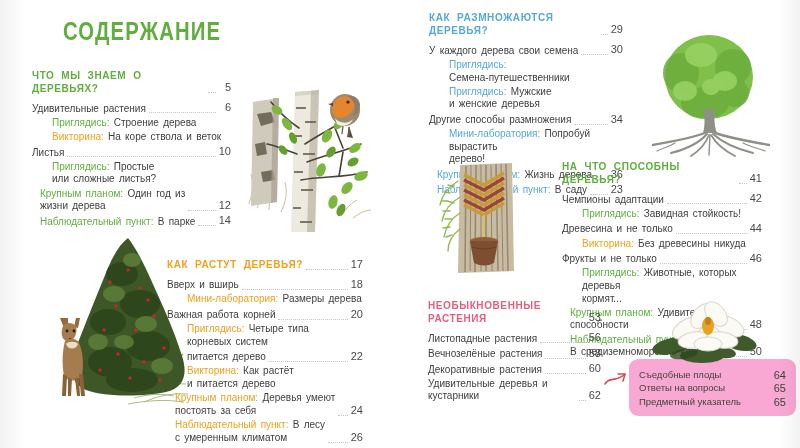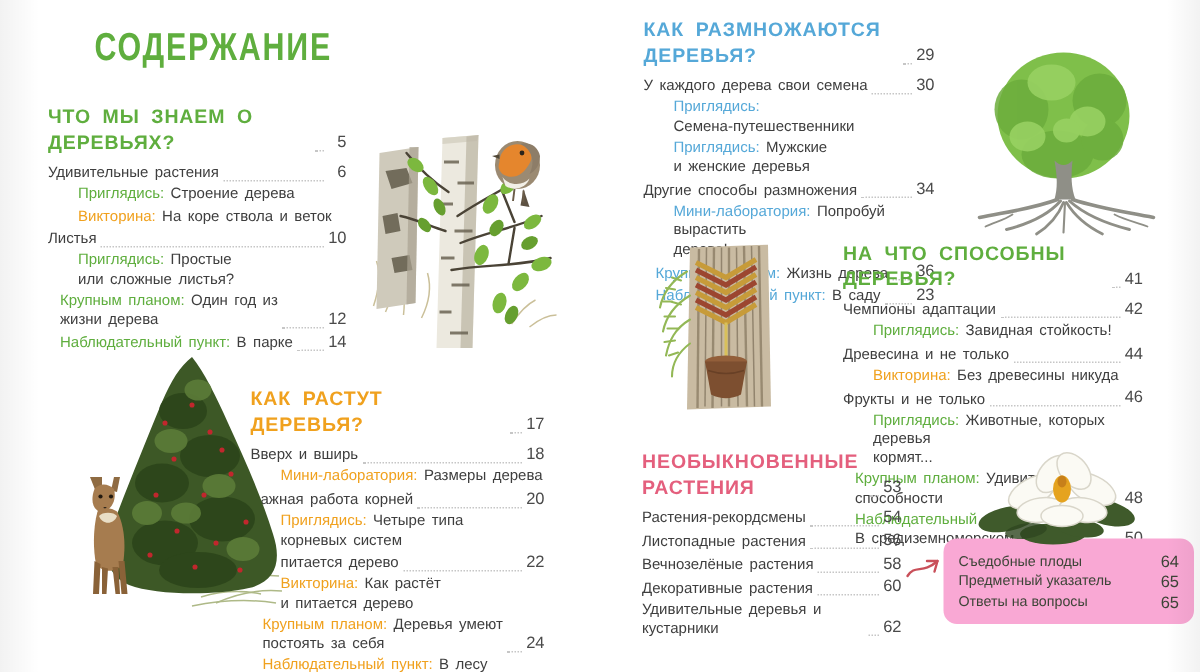--- a/index.html
+++ b/index.html
@@ -18,7 +18,7 @@
   .row{display:flex;align-items:flex-end;margin-bottom:1.5px;}
   .row .txt{white-space:pre-line;word-spacing:1.5px;flex:0 1 auto;}
   .title-row{margin-bottom:6px;}
-  .title-row .txt{font-weight:bold;font-size:13px;letter-spacing:.6px;word-spacing:3.5px;}
+  .title-row .txt{font-weight:bold;font-size:10px;letter-spacing:.6px;word-spacing:3.5px;}
   .sub{padding-left:20px;}
   .feature{padding-left:8px;}
   .leader{flex:1 1 8px;min-width:6px;border-bottom:1.6px dotted #c6c6c6;margin:0 3px 2px 3px;}

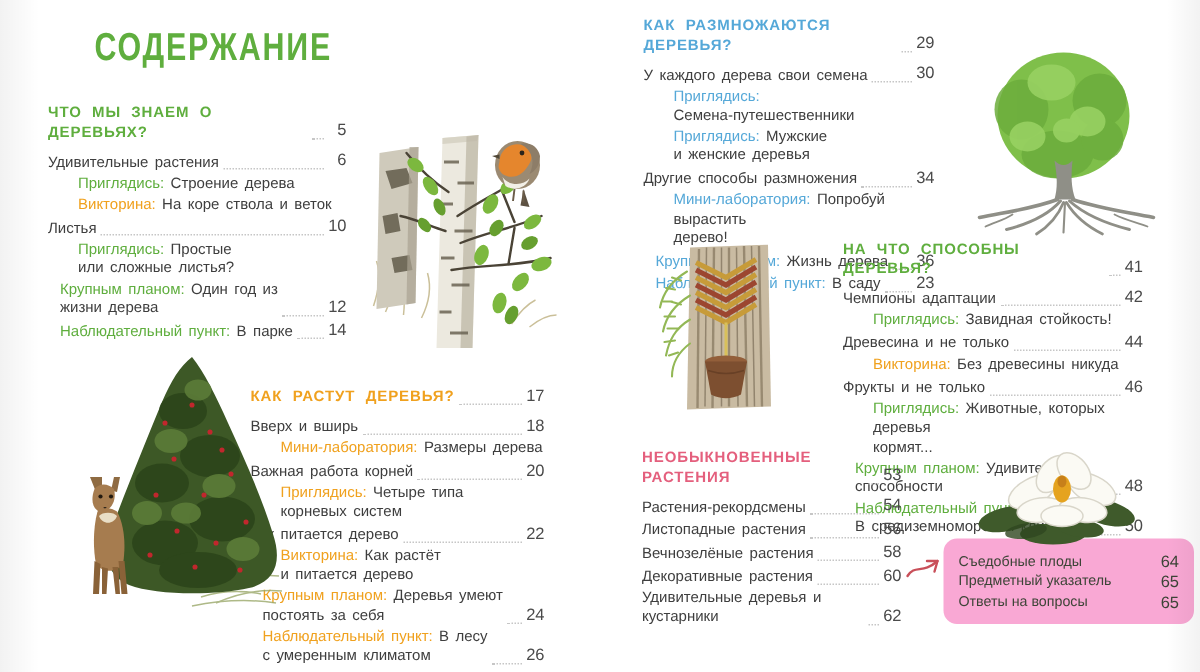--- a/index.html
+++ b/index.html
@@ -208,11 +208,6 @@
         <span class="txt" style="color: rgb(228, 95, 125);">НЕОБЫКНОВЕННЫЕ РАСТЕНИЯ</span>
         <span class="leader"></span>
         <span class="pg">53</span>
-      </div>
-      <div class="row main">
-        <span class="txt"><span>Растения-рекордсмены</span></span>
-        <span class="leader"></span>
-        <span class="pg">54</span>
       </div>
       <div class="row main">
         <span class="txt"><span>Листопадные растения</span></span>

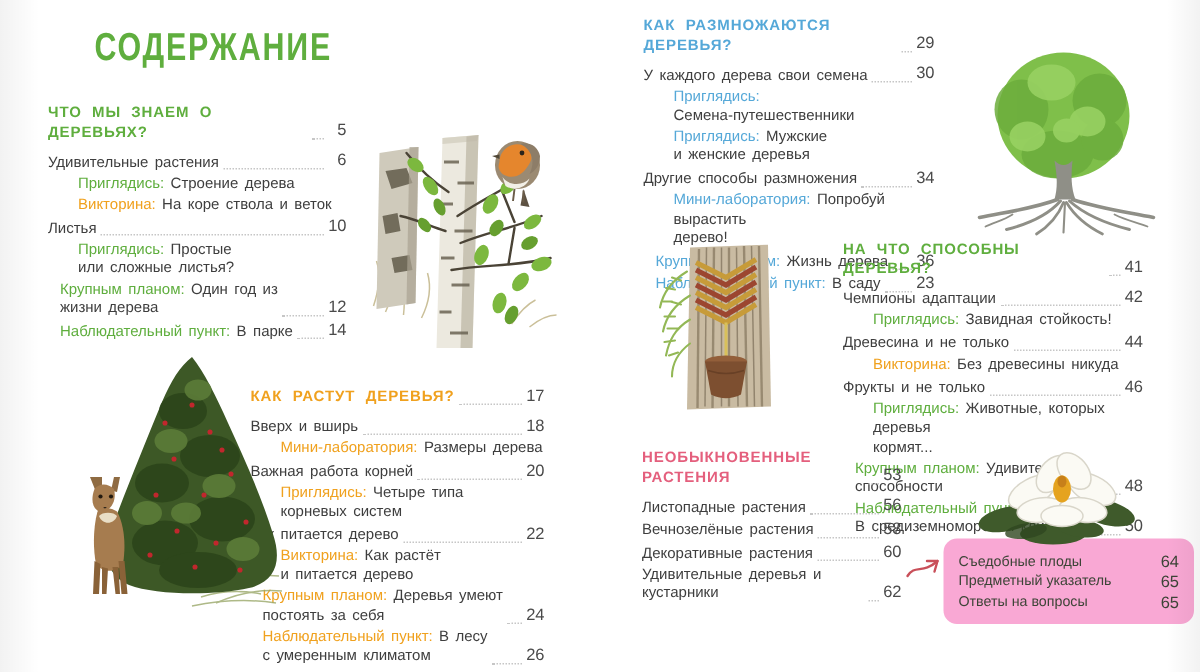--- a/index.html
+++ b/index.html
@@ -237,11 +237,11 @@
         <span class="pg">64</span>
       </div>
       <div class="box-row">
+        <span>Ответы на вопросы</span>
+        <span class="pg">65</span>
+      </div>
+      <div class="box-row">
         <span>Предметный указатель</span>
-        <span class="pg">65</span>
-      </div>
-      <div class="box-row">
-        <span>Ответы на вопросы</span>
         <span class="pg">65</span>
       </div>
     </div>

